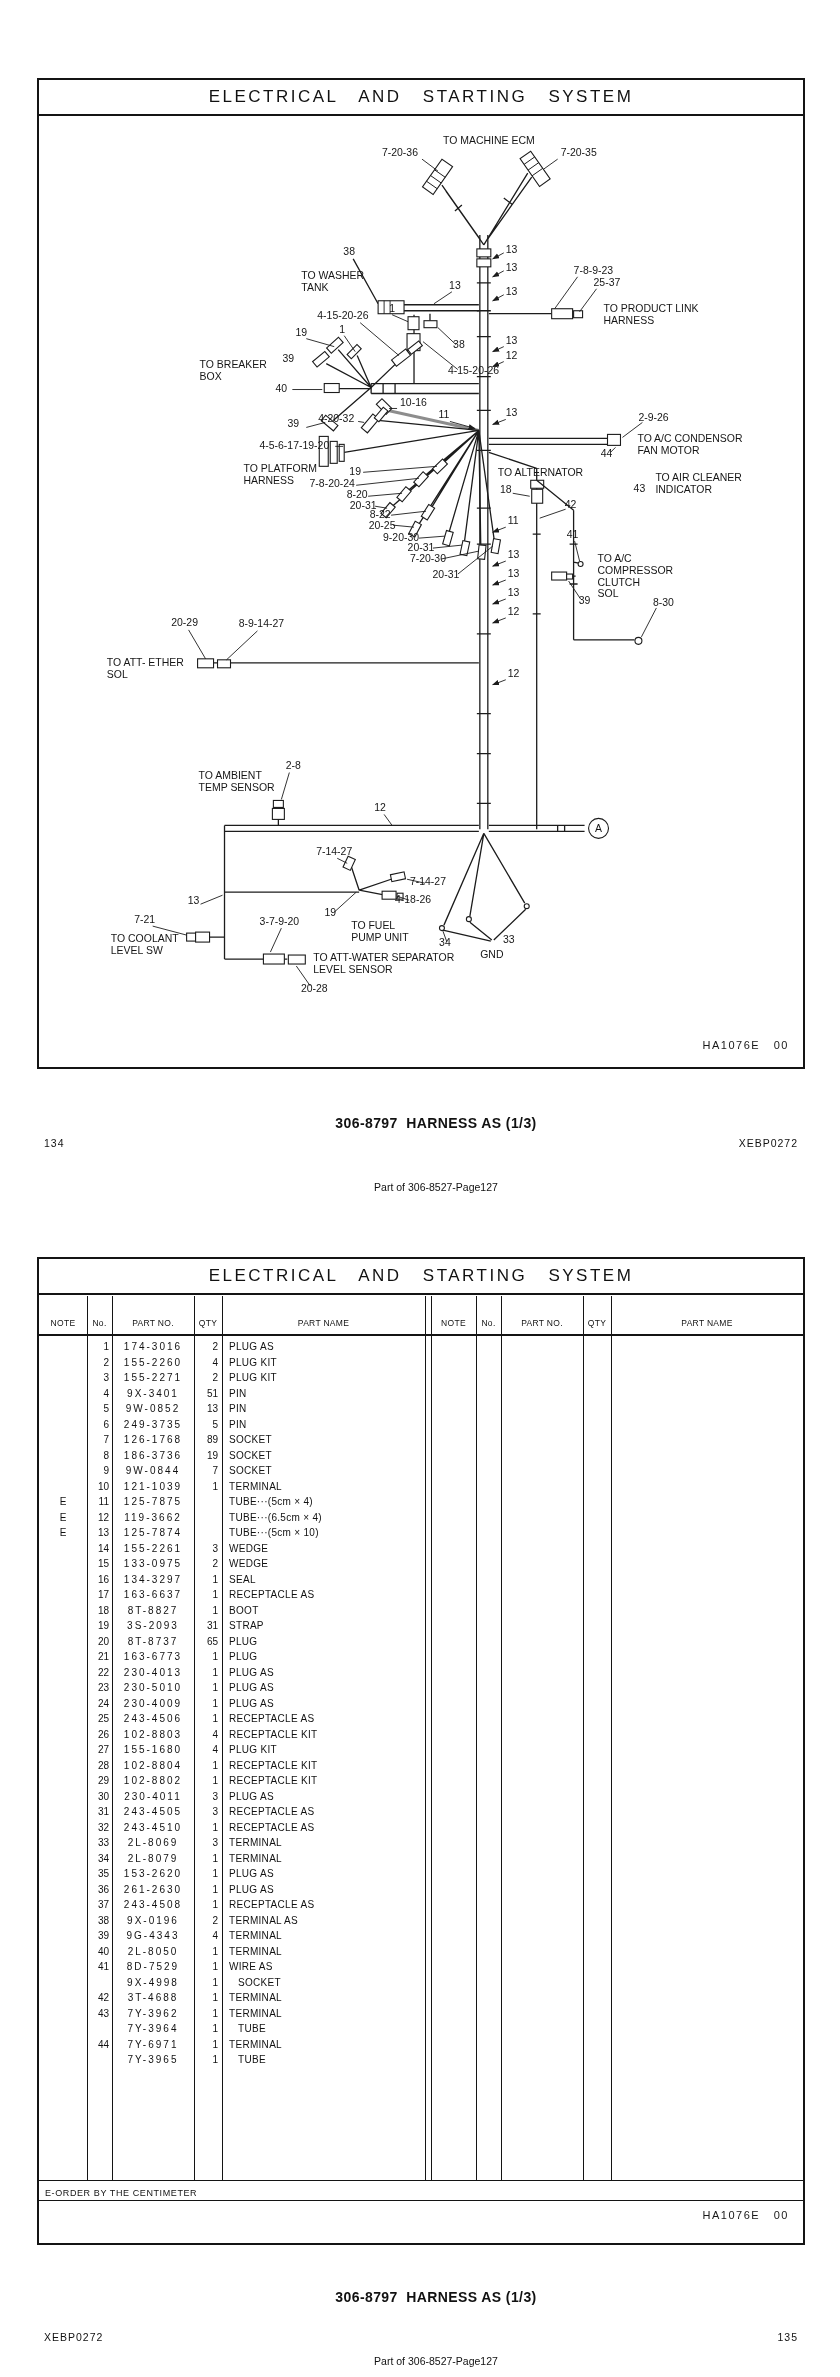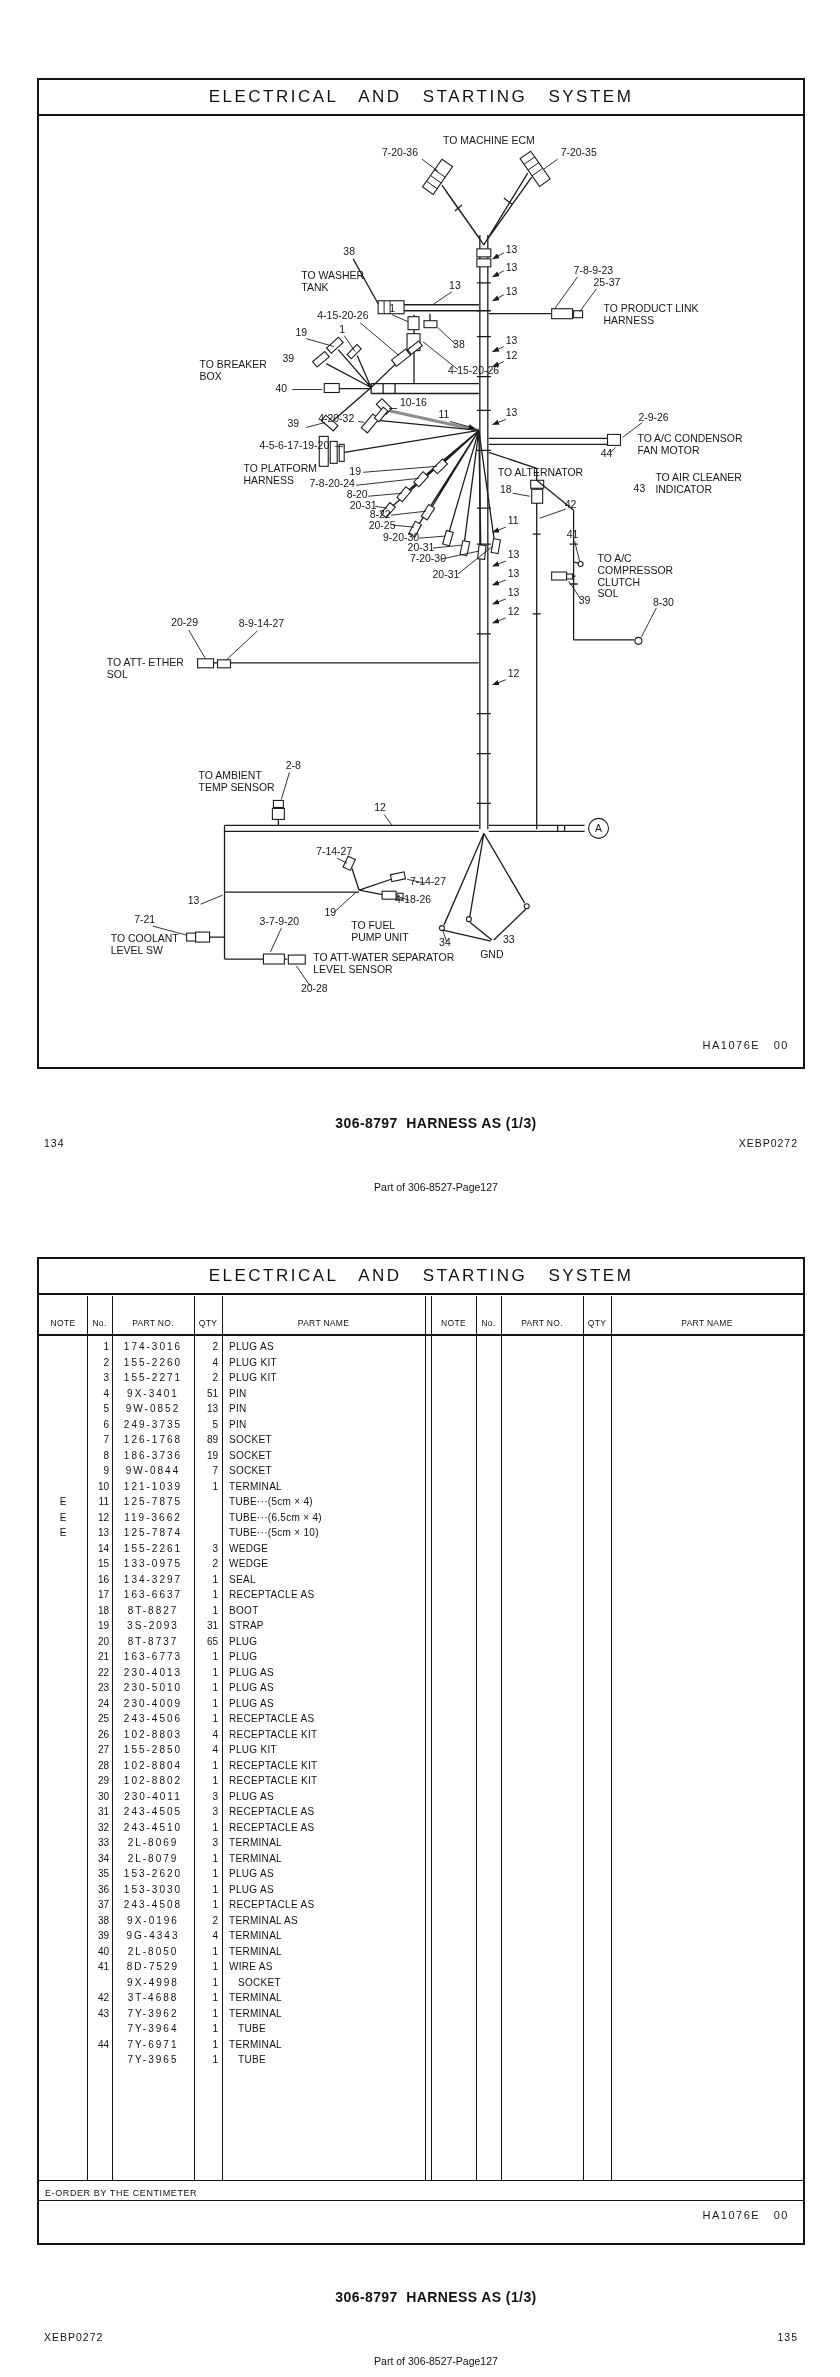--- a/index.html
+++ b/index.html
@@ -388,7 +388,7 @@
       <div class="prow"><div class="c c-note"></div><div class="c c-no">24</div><div class="c c-part">230-4009</div><div class="c c-qty">1</div><div class="c c-name">PLUG AS</div></div>
       <div class="prow"><div class="c c-note"></div><div class="c c-no">25</div><div class="c c-part">243-4506</div><div class="c c-qty">1</div><div class="c c-name">RECEPTACLE AS</div></div>
       <div class="prow"><div class="c c-note"></div><div class="c c-no">26</div><div class="c c-part">102-8803</div><div class="c c-qty">4</div><div class="c c-name">RECEPTACLE KIT</div></div>
-      <div class="prow"><div class="c c-note"></div><div class="c c-no">27</div><div class="c c-part">155-2850</div><div class="c c-qty">4</div><div class="c c-name">PLUG KIT</div></div>
+      <div class="prow"><div class="c c-note"></div><div class="c c-no">27</div><div class="c c-part">155-1680</div><div class="c c-qty">4</div><div class="c c-name">PLUG KIT</div></div>
       <div class="prow"><div class="c c-note"></div><div class="c c-no">28</div><div class="c c-part">102-8804</div><div class="c c-qty">1</div><div class="c c-name">RECEPTACLE KIT</div></div>
       <div class="prow"><div class="c c-note"></div><div class="c c-no">29</div><div class="c c-part">102-8802</div><div class="c c-qty">1</div><div class="c c-name">RECEPTACLE KIT</div></div>
       <div class="prow"><div class="c c-note"></div><div class="c c-no">30</div><div class="c c-part">230-4011</div><div class="c c-qty">3</div><div class="c c-name">PLUG AS</div></div>

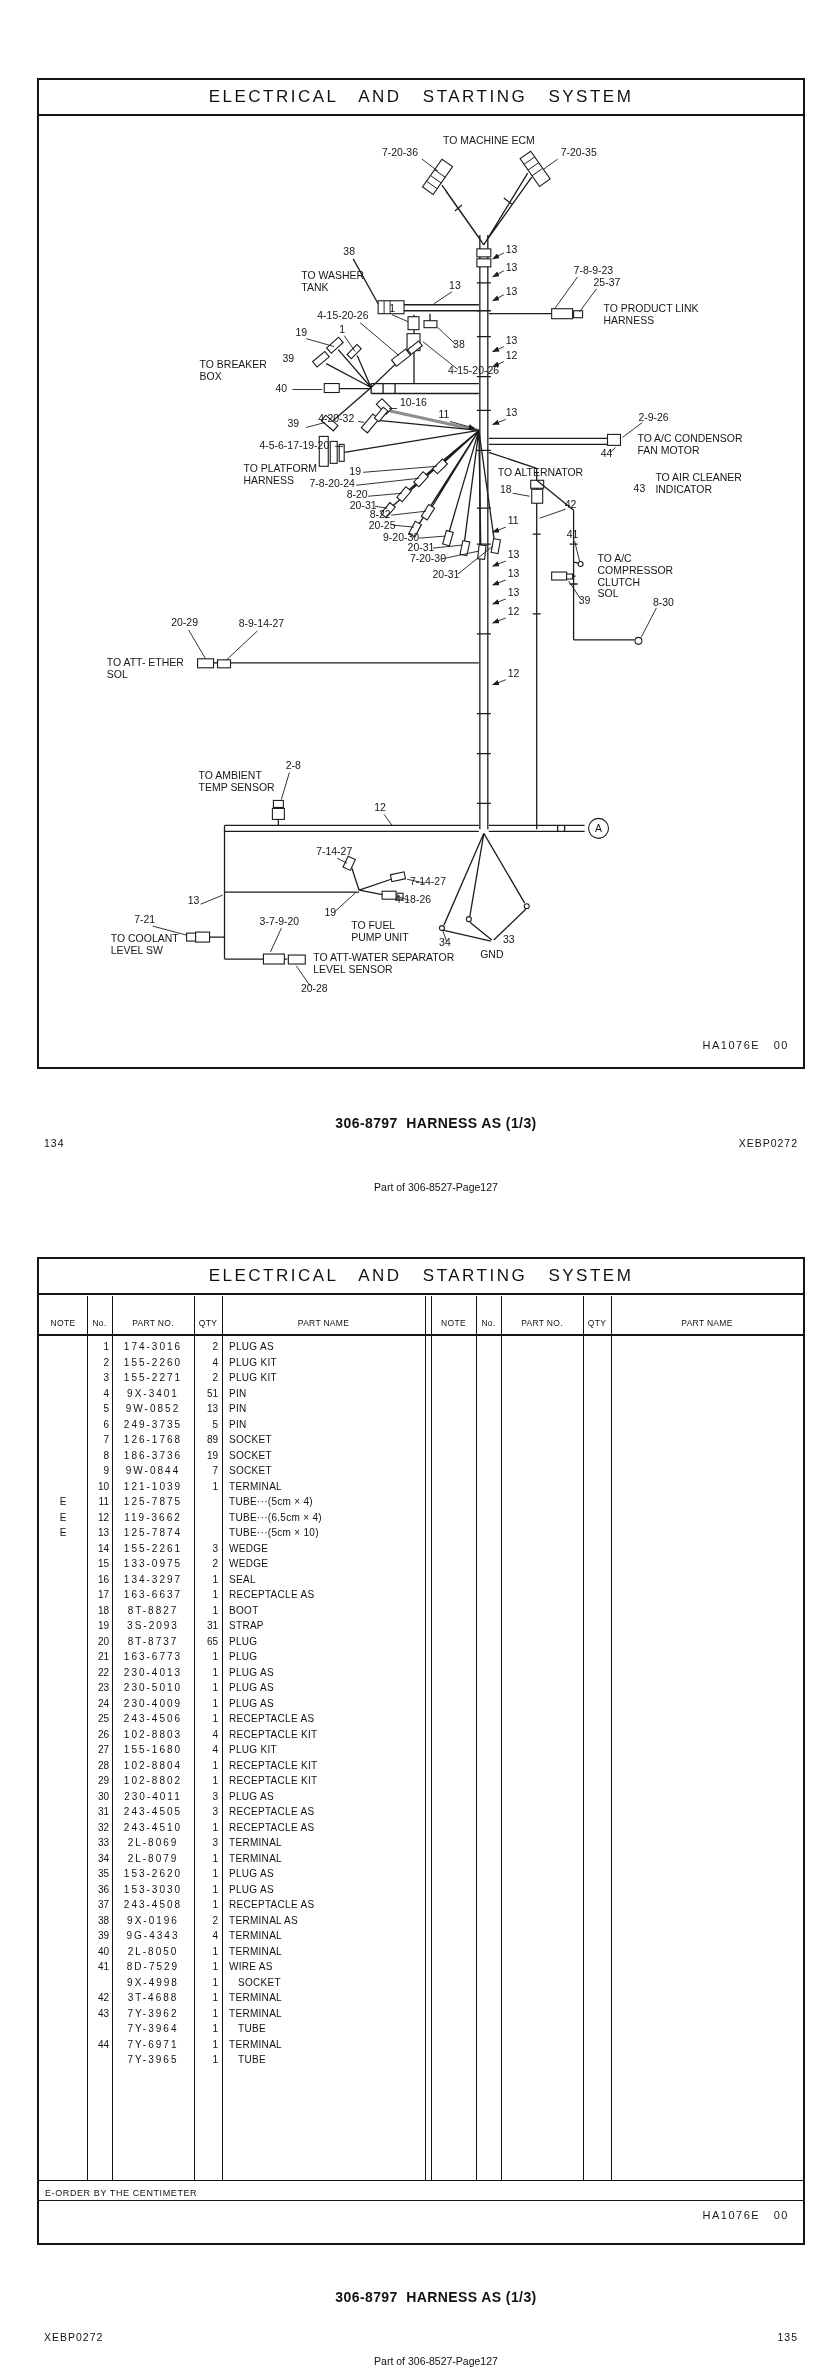--- a/index.html
+++ b/index.html
@@ -397,7 +397,7 @@
       <div class="prow"><div class="c c-note"></div><div class="c c-no">33</div><div class="c c-part">2L-8069</div><div class="c c-qty">3</div><div class="c c-name">TERMINAL</div></div>
       <div class="prow"><div class="c c-note"></div><div class="c c-no">34</div><div class="c c-part">2L-8079</div><div class="c c-qty">1</div><div class="c c-name">TERMINAL</div></div>
       <div class="prow"><div class="c c-note"></div><div class="c c-no">35</div><div class="c c-part">153-2620</div><div class="c c-qty">1</div><div class="c c-name">PLUG AS</div></div>
-      <div class="prow"><div class="c c-note"></div><div class="c c-no">36</div><div class="c c-part">153-3030</div><div class="c c-qty">1</div><div class="c c-name">PLUG AS</div></div>
+      <div class="prow"><div class="c c-note"></div><div class="c c-no">36</div><div class="c c-part">261-2630</div><div class="c c-qty">1</div><div class="c c-name">PLUG AS</div></div>
       <div class="prow"><div class="c c-note"></div><div class="c c-no">37</div><div class="c c-part">243-4508</div><div class="c c-qty">1</div><div class="c c-name">RECEPTACLE AS</div></div>
       <div class="prow"><div class="c c-note"></div><div class="c c-no">38</div><div class="c c-part">9X-0196</div><div class="c c-qty">2</div><div class="c c-name">TERMINAL AS</div></div>
       <div class="prow"><div class="c c-note"></div><div class="c c-no">39</div><div class="c c-part">9G-4343</div><div class="c c-qty">4</div><div class="c c-name">TERMINAL</div></div>

